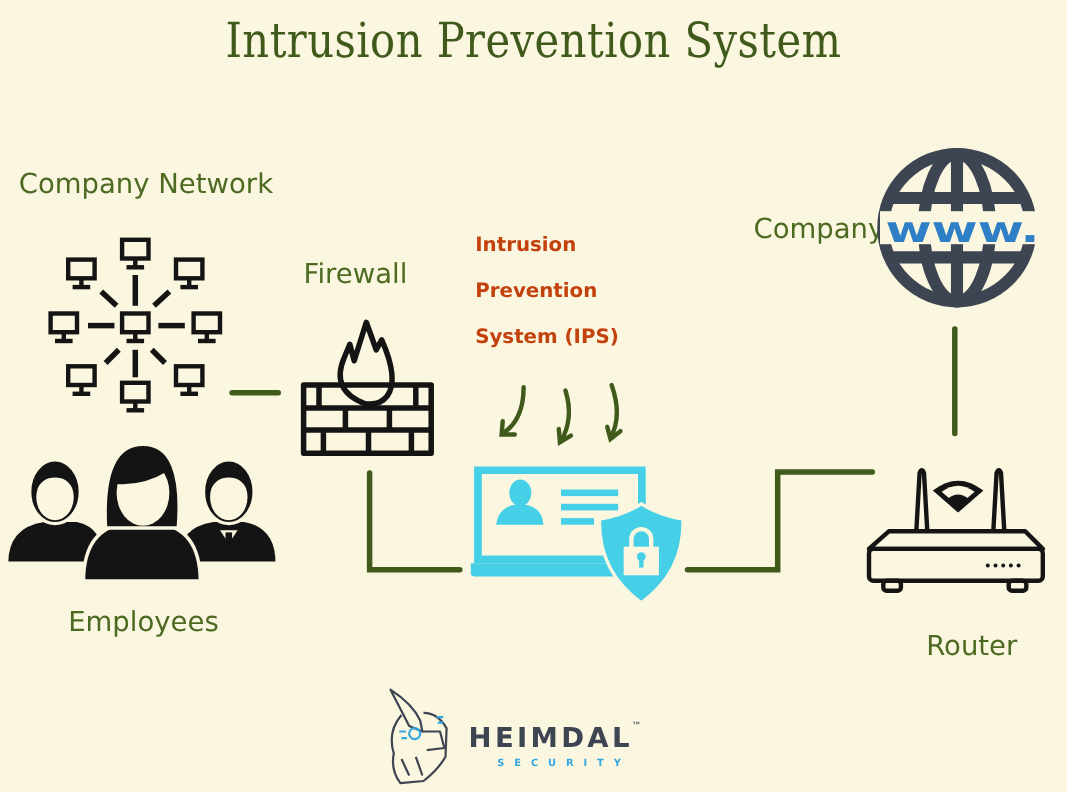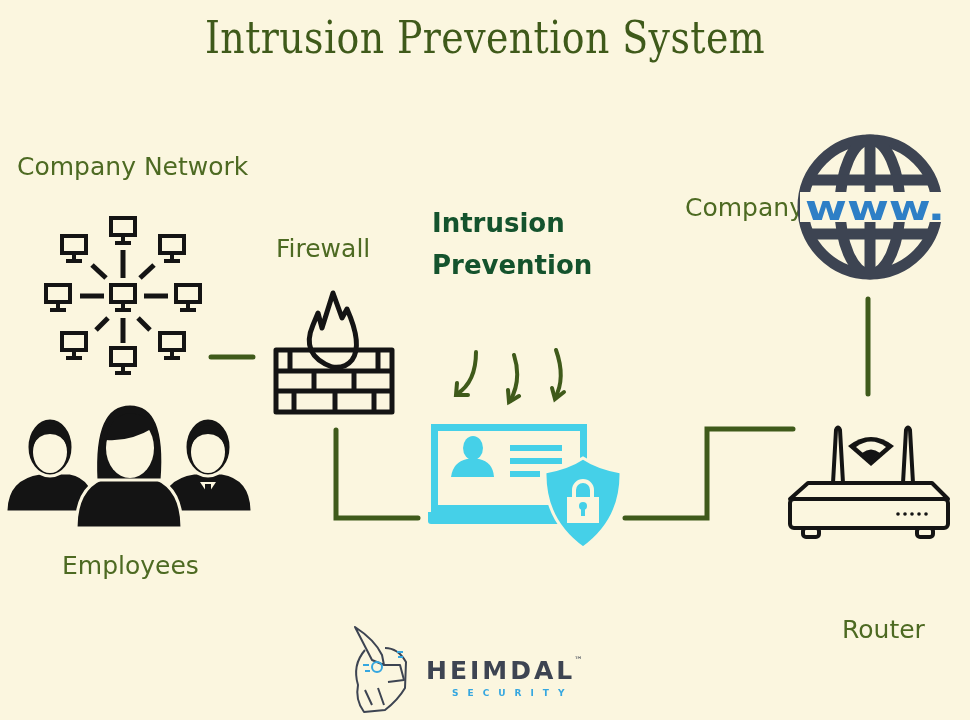--- a/index.html
+++ b/index.html
@@ -19,7 +19,7 @@
   }
   .label { font-size: 25px; color: #4d6a22; }
   .ips-label {
-    font-size: 26px; font-weight: bold; color: #14532d; line-height: 42px;
+    font-size: 18px; font-weight: bold; color: #c2410c; line-height: 42px;
   }
   svg { position: absolute; left: 0; top: 0; }
 </style>

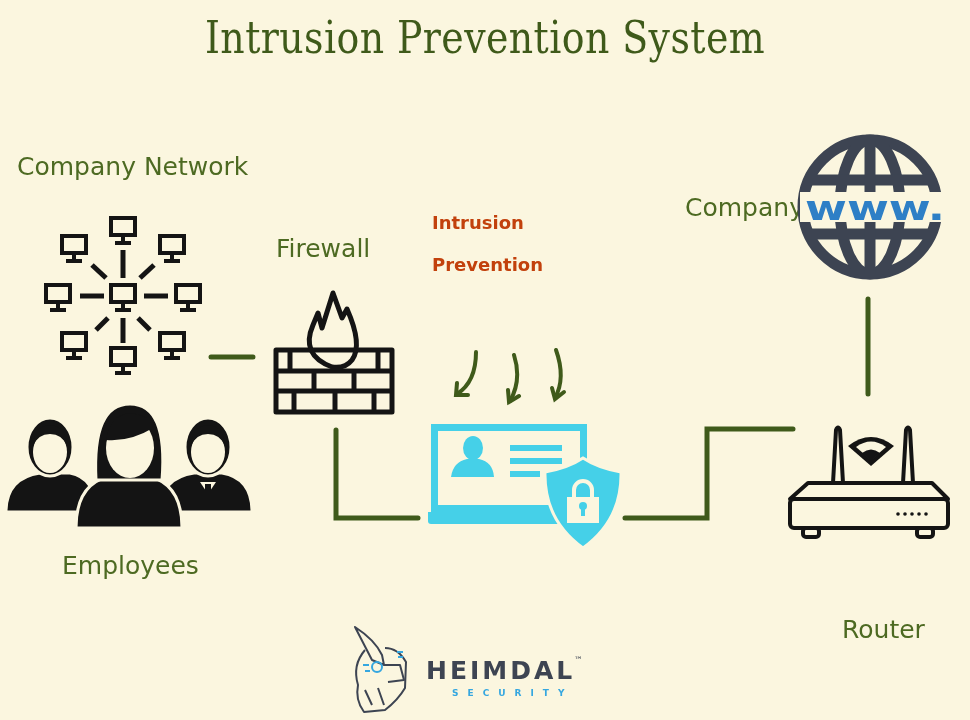--- a/index.html
+++ b/index.html
@@ -37,6 +37,7 @@
 <div class="abs ips-label" style="left:432px; top:202px;">
   <div>Intrusion</div>
   <div>Prevention</div>
+  <div>System (IPS)</div>
 </div>
 
 <svg width="970" height="720" viewBox="0 0 970 720">

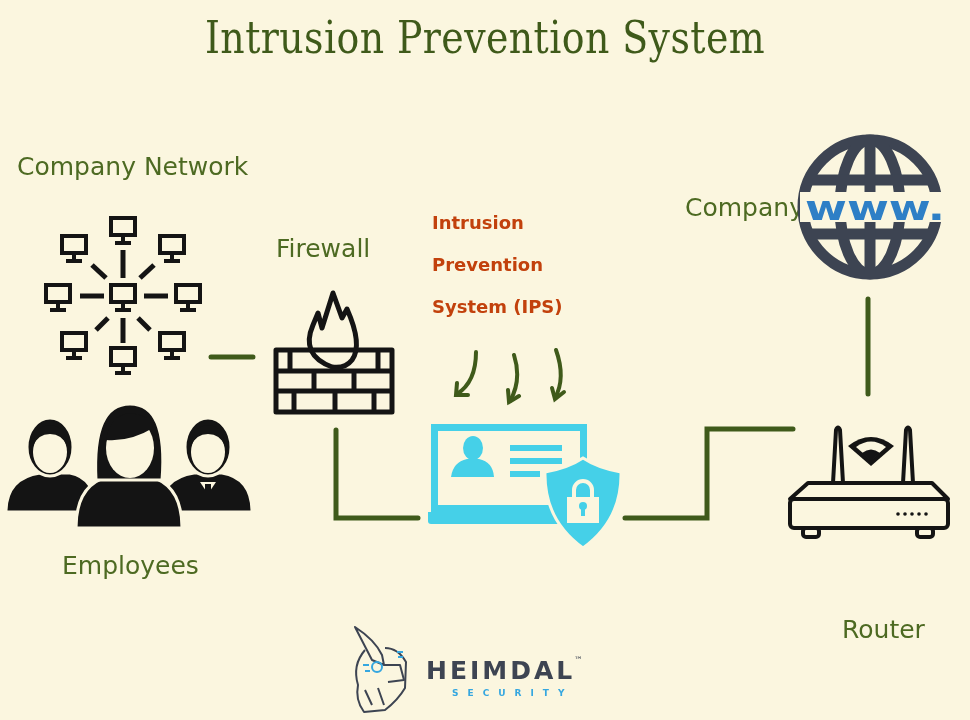--- a/index.html
+++ b/index.html
@@ -32,7 +32,7 @@
 <div class="abs label" style="left:62px; top:551px;">Employees</div>
 <div class="abs label" style="left:276px; top:234px;">Firewall</div>
 <div class="abs label" style="left:685px; top:193px;">Company</div>
-<div class="abs label" style="left:842px; top:572px;margin-top:43px;">Router</div>
+<div class="abs label" style="left:842px; top:572px;">Router</div>
 
 <div class="abs ips-label" style="left:432px; top:202px;">
   <div>Intrusion</div>

